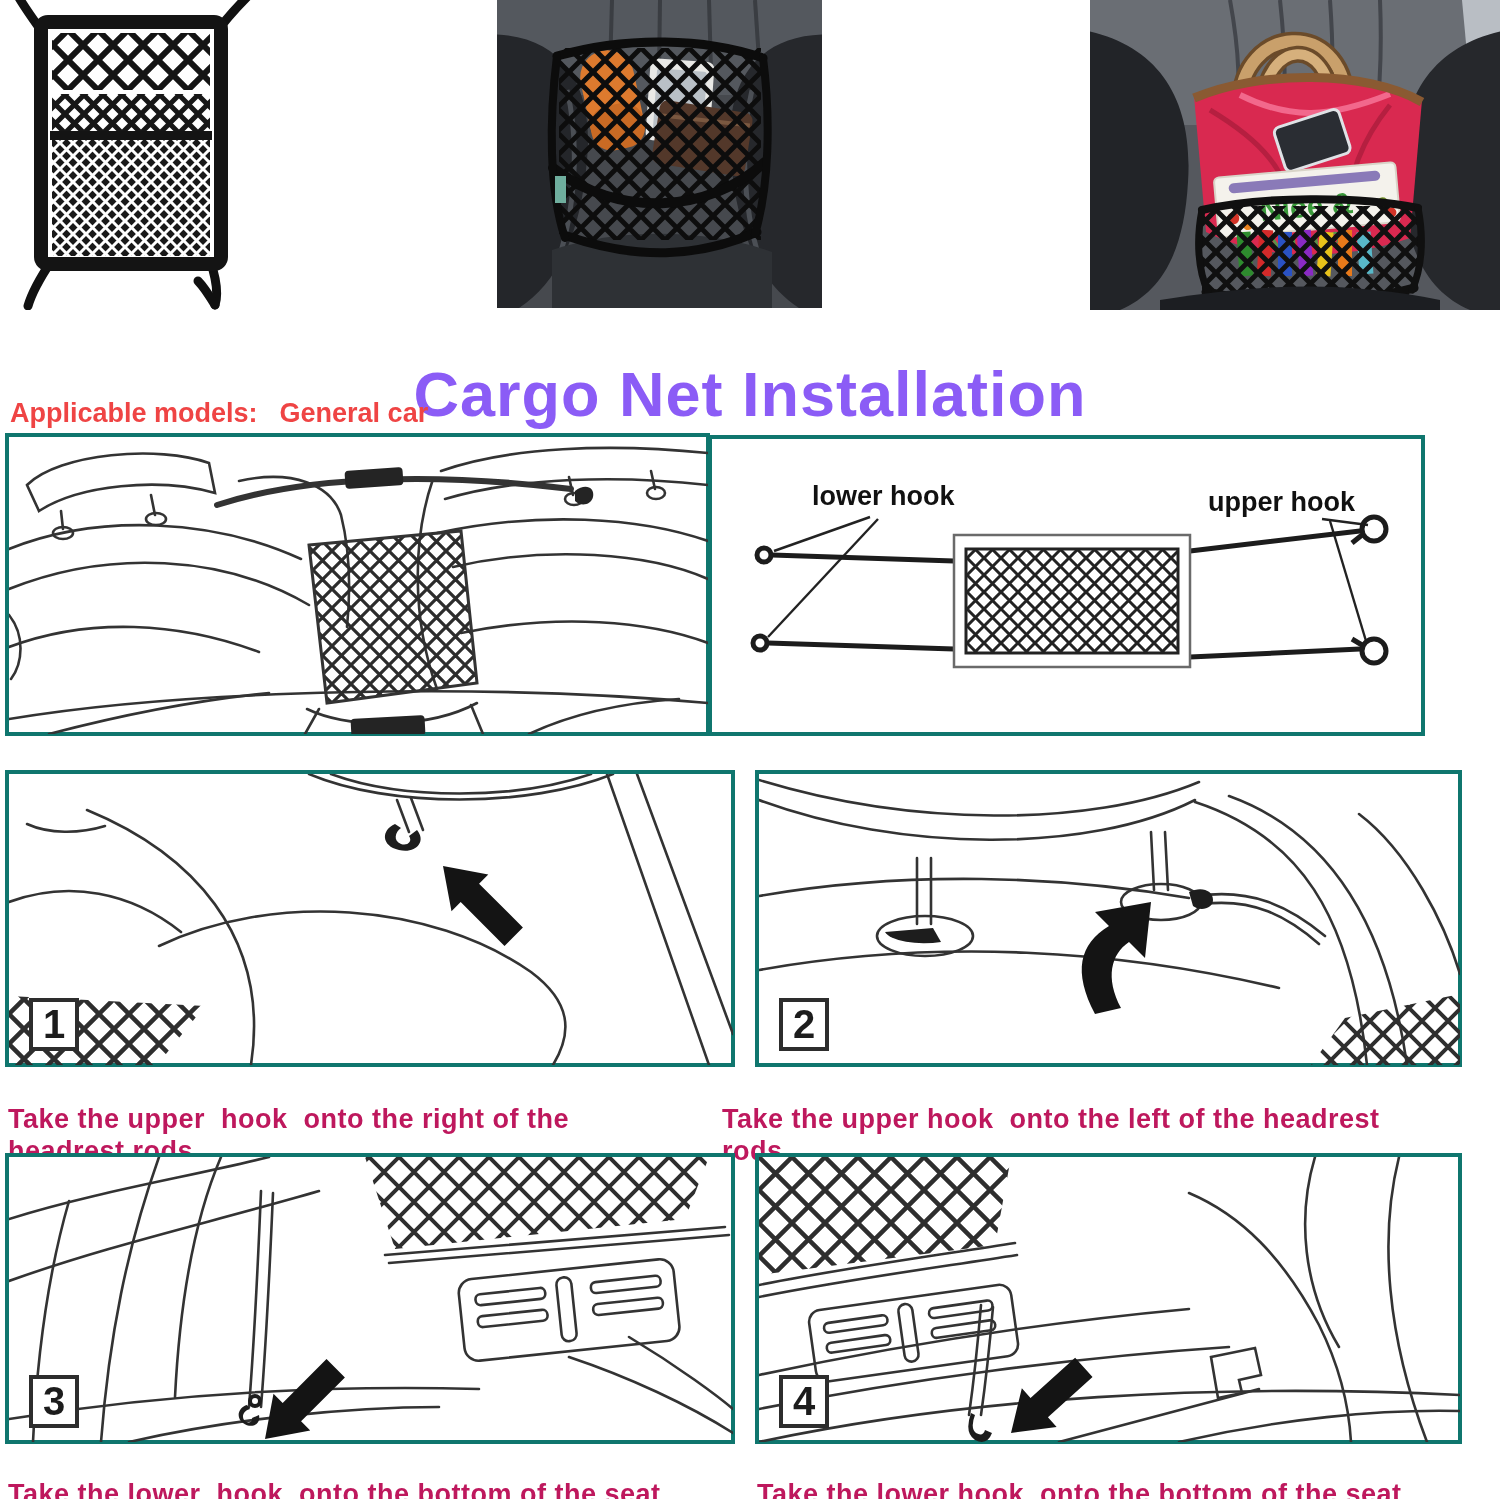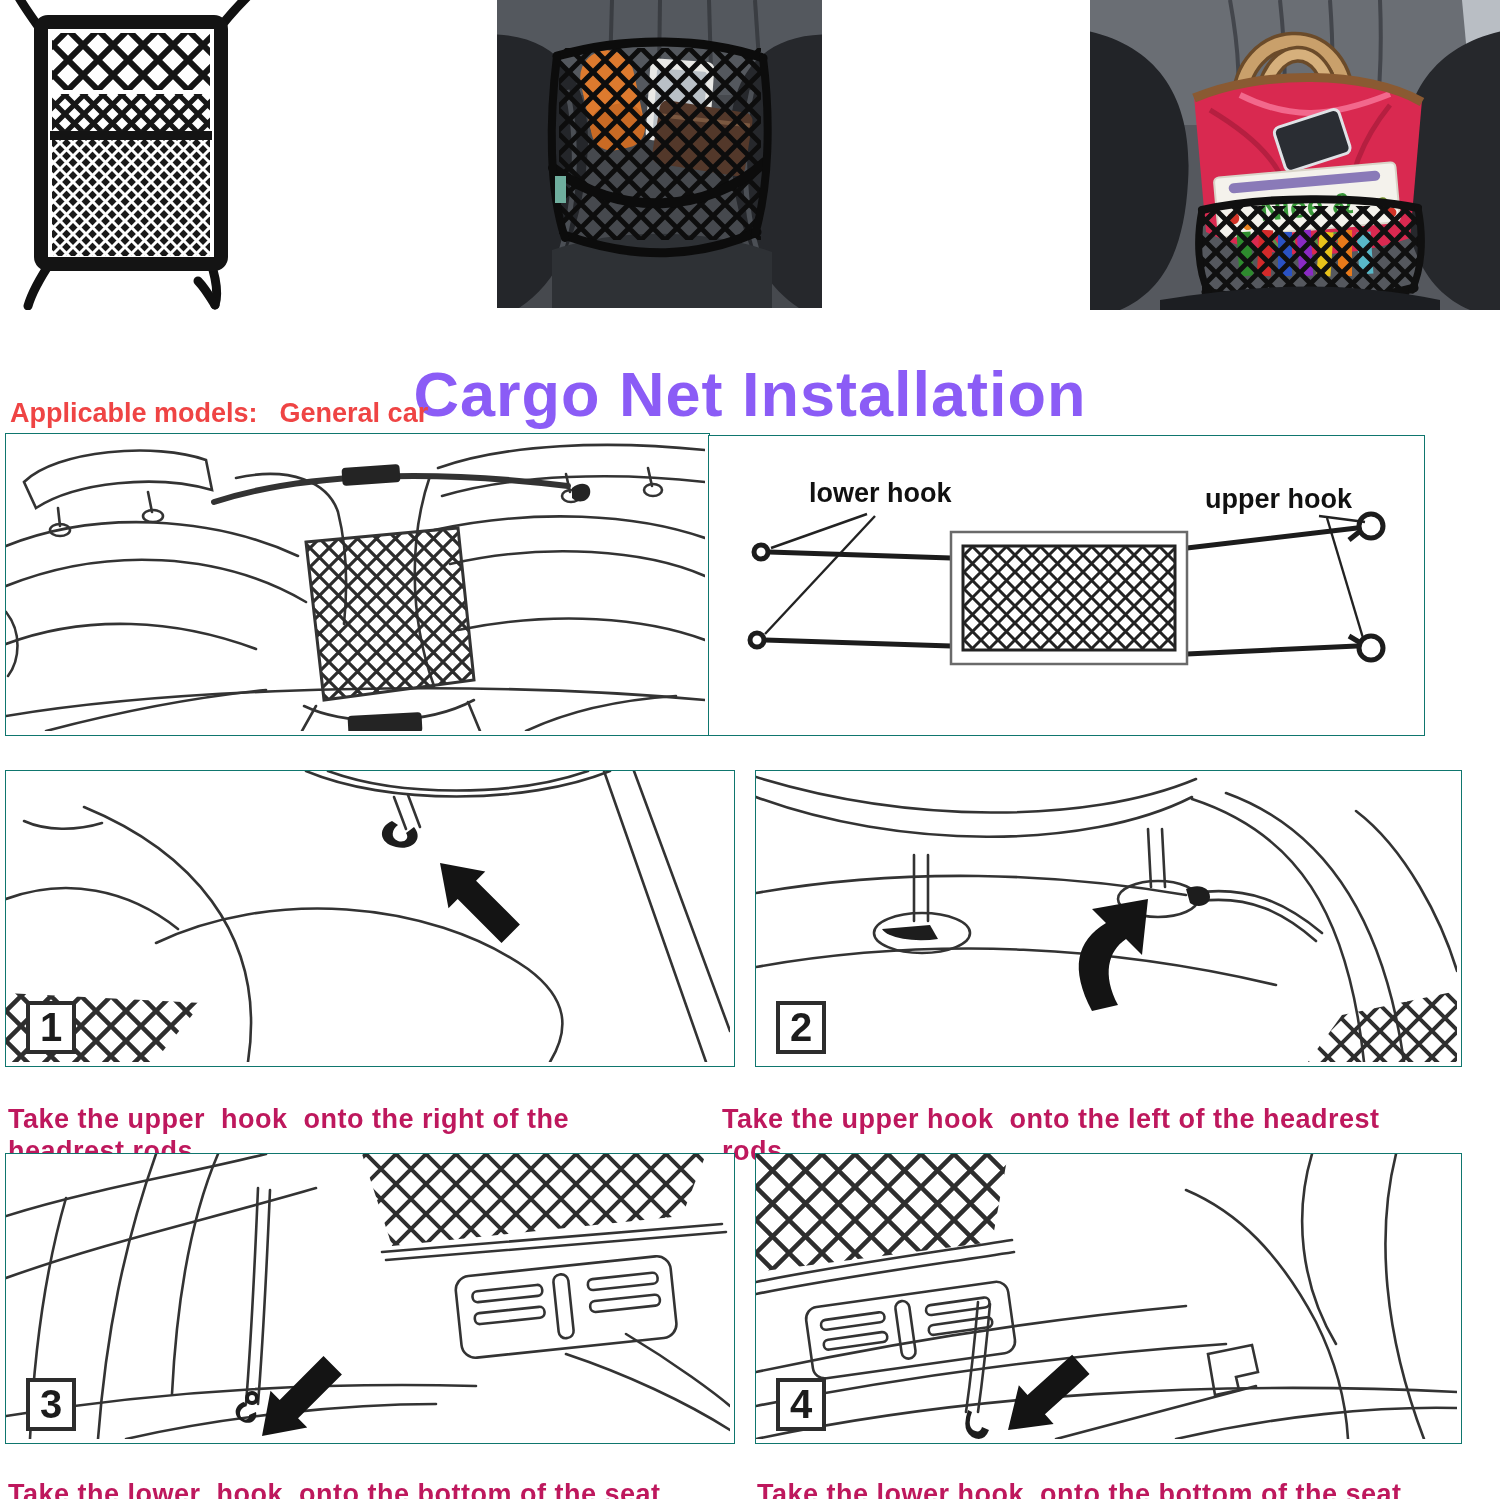--- a/index.html
+++ b/index.html
@@ -10,7 +10,7 @@
     font-size:63px;font-weight:bold;letter-spacing:1px;color:#8b5cf6;}
   .models-line{position:absolute;left:10px;top:398px;font-size:27px;font-weight:bold;color:#ef4444;}
   .models-line .val{margin-left:22px;}
-  .panel{position:absolute;border:1px solid #0f766e;background:#ffffff;box-sizing:border-box;text-decoration:underline;}
+  .panel{position:absolute;border:4px solid #0f766e;background:#ffffff;box-sizing:border-box;text-decoration:underline;}
   .overview-panel{left:5px;top:433px;width:705px;height:303px;}
   .hook-panel{left:708px;top:435px;width:717px;height:301px;}
   .panel1{left:5px;top:770px;width:730px;height:297px;}

